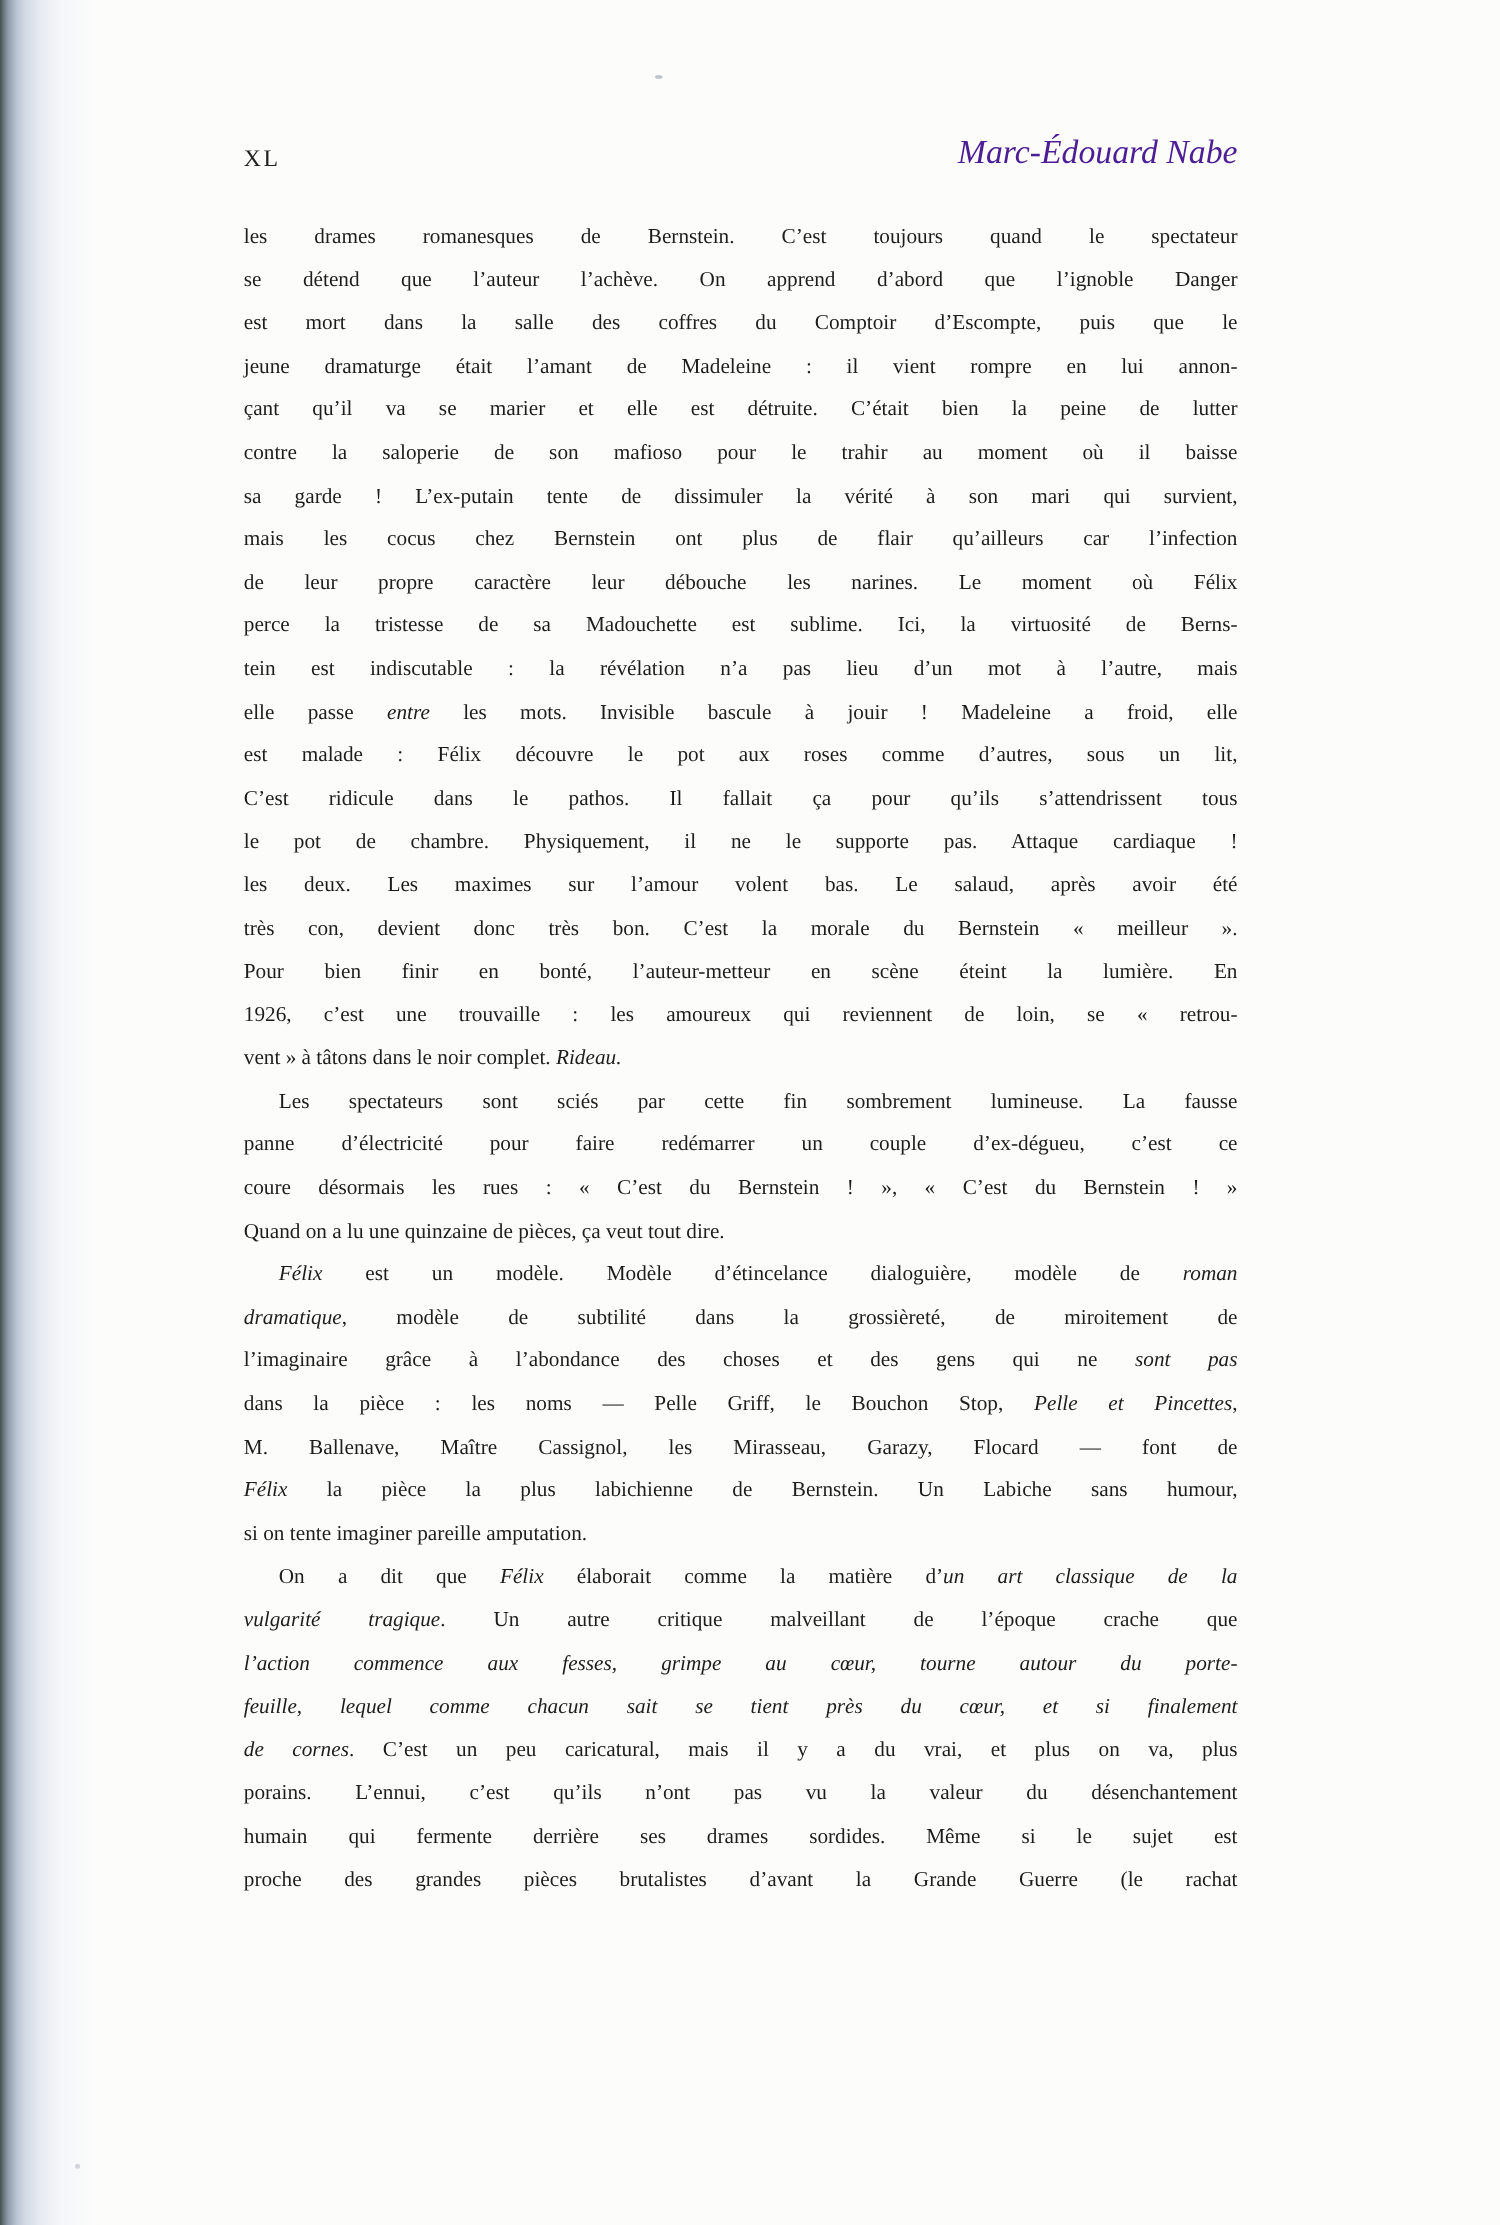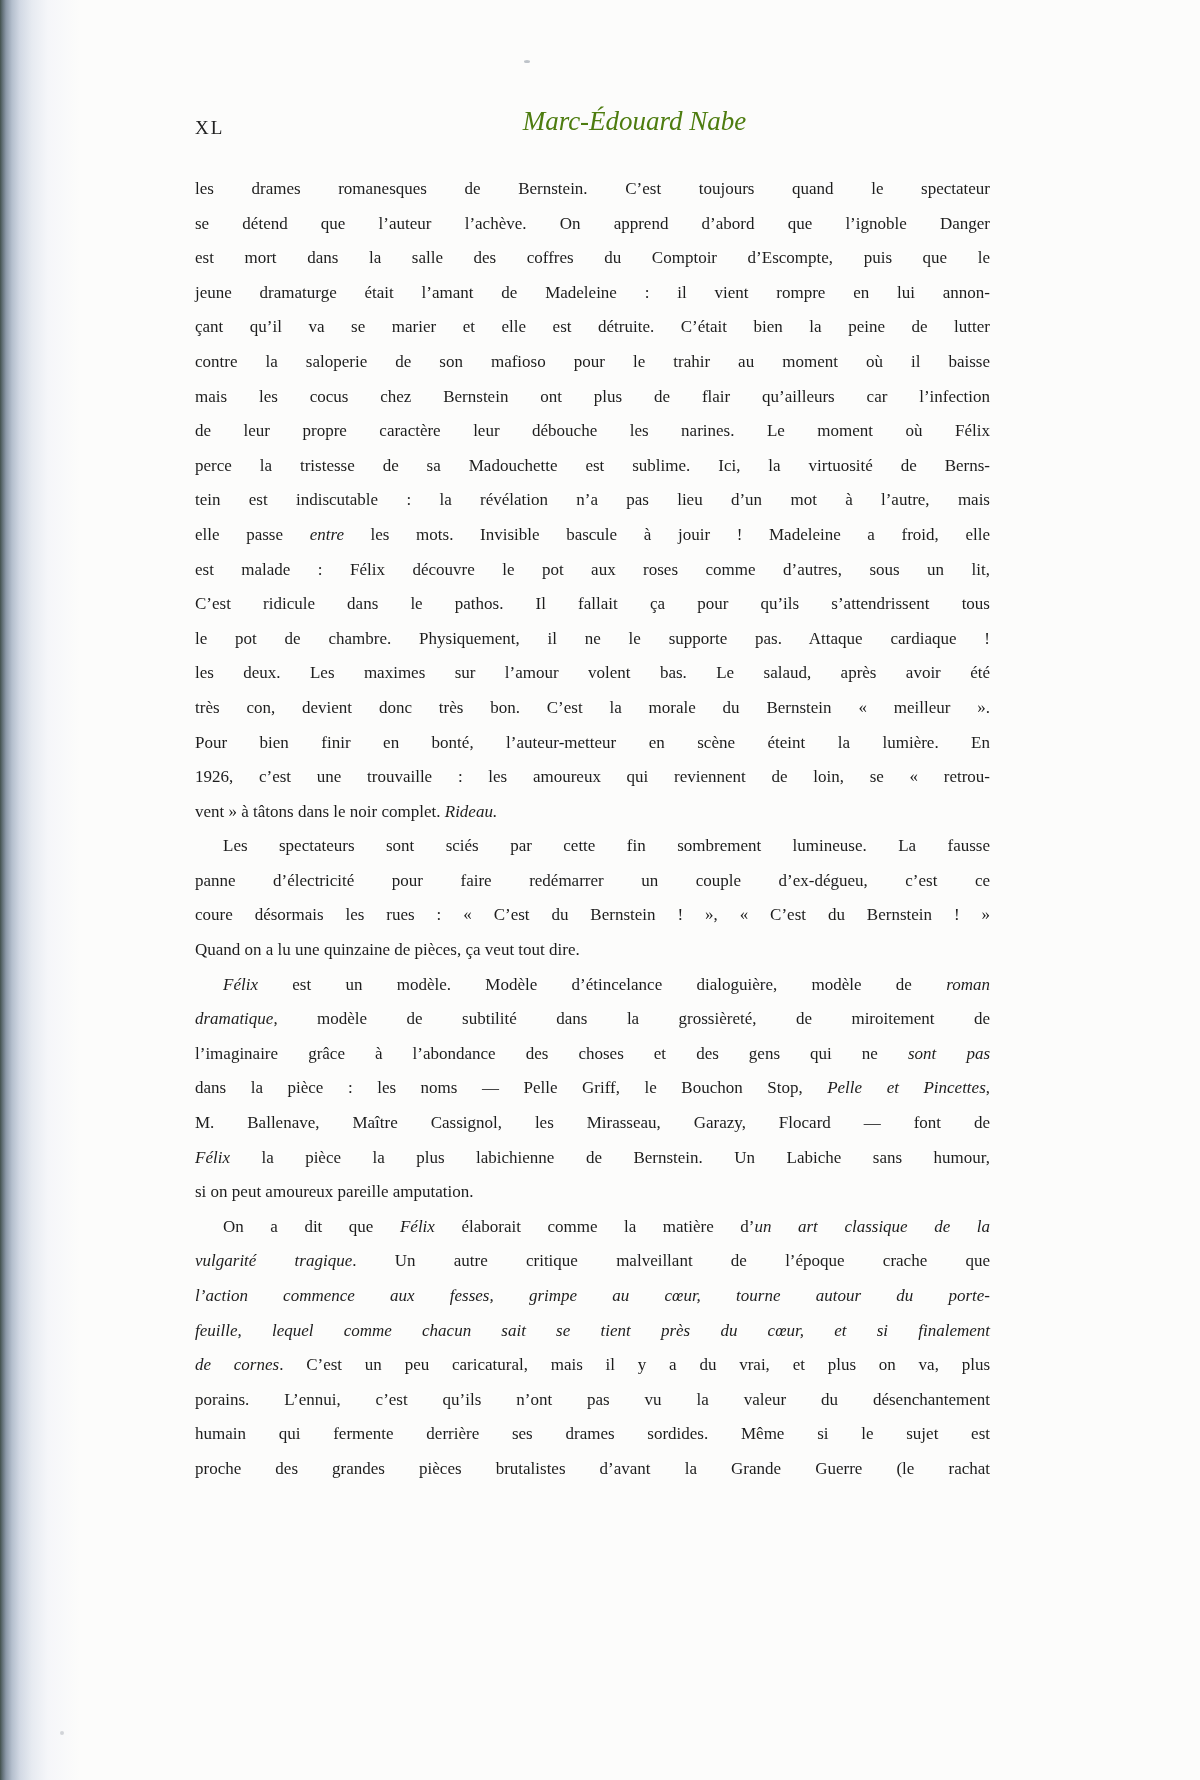--- a/index.html
+++ b/index.html
@@ -56,12 +56,12 @@
   }
   .running-title {
     display: block;
-    text-align: center;
+    text-align: right;
     padding-left: 84px;       
     font-style: italic;
     font-size: 27px;
     line-height: 42px;
-    color: #4d7c0f;
+    color: #4c1d95;
     font-family: Liberation Serif, serif;
   }
 

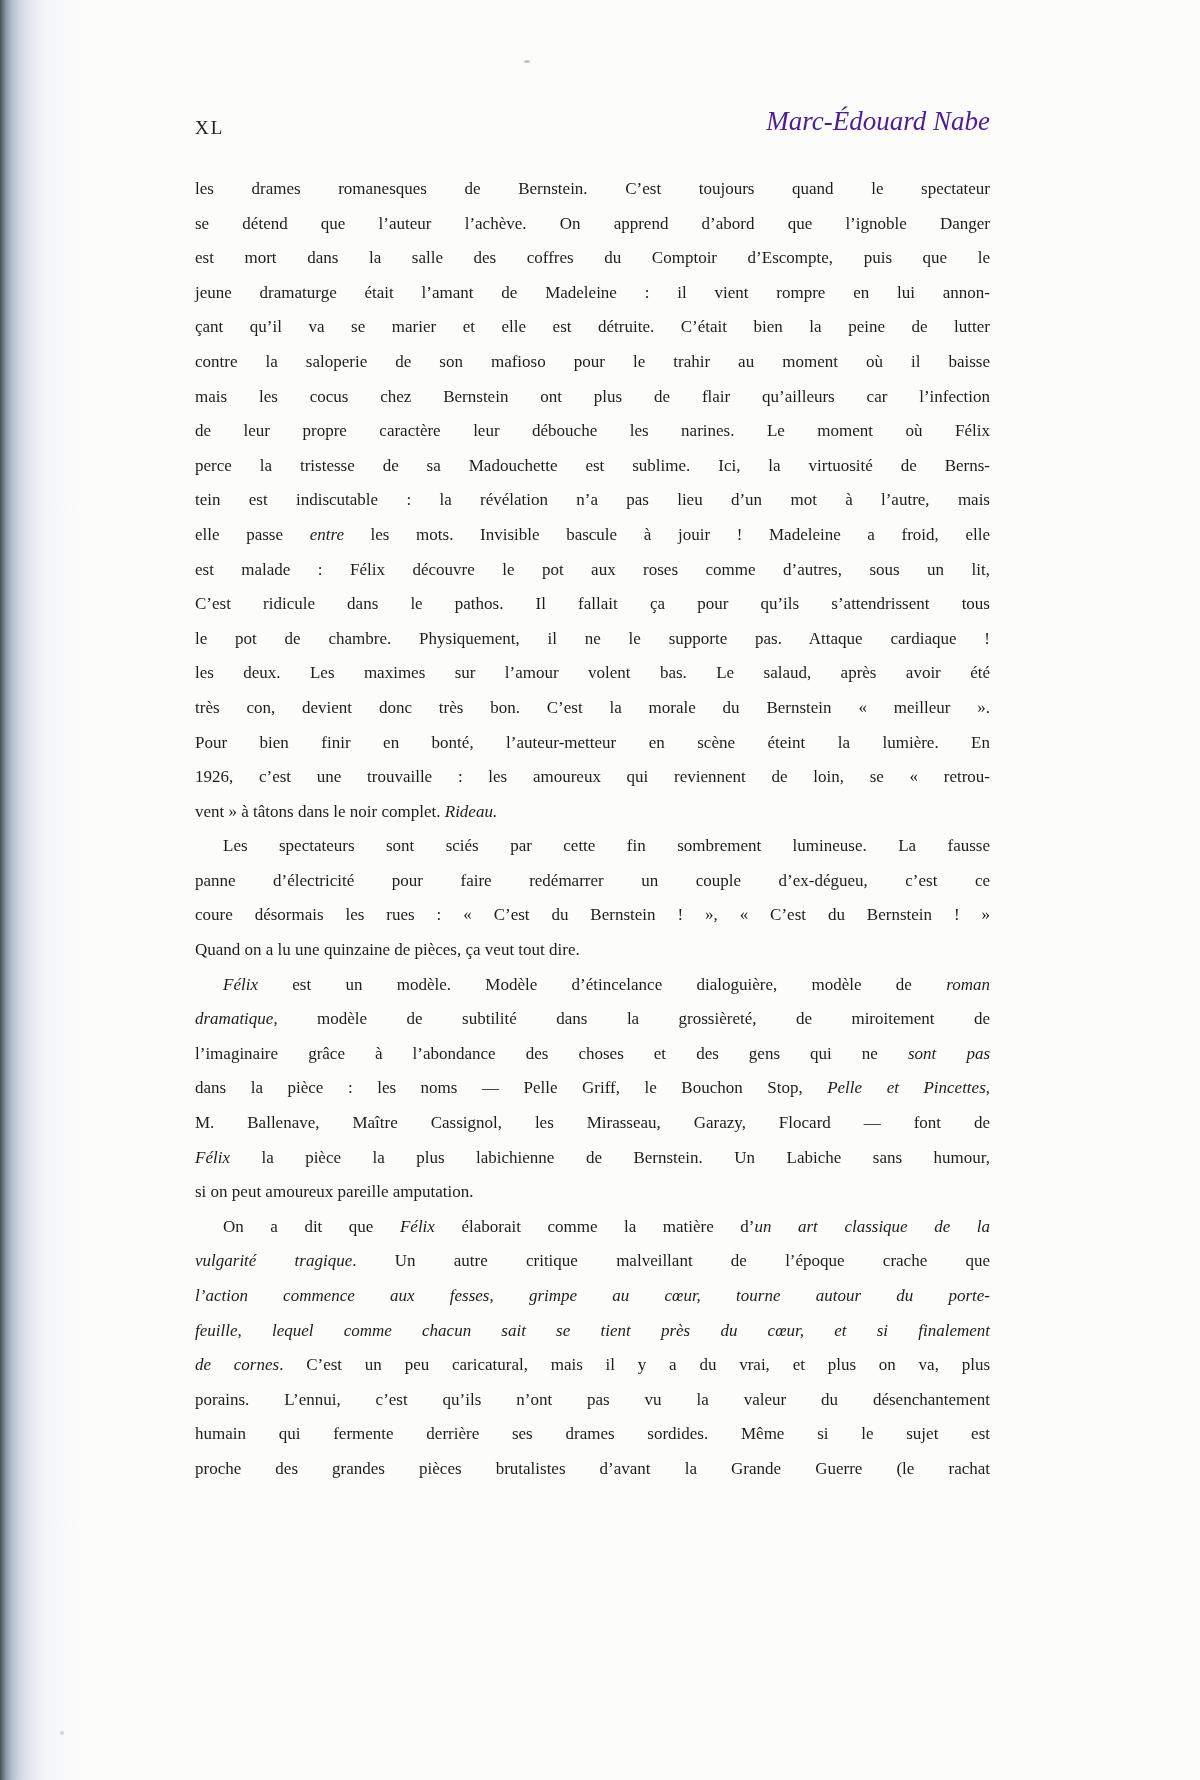--- a/index.html
+++ b/index.html
@@ -101,6 +101,7 @@
       <div class="line"><span>jeune dramaturge était l’amant de Madeleine : il vient rompre en lui annon-</span></div>
       <div class="line"><span>çant qu’il va se marier et elle est détruite. C’était bien la peine de lutter</span></div>
       <div class="line"><span>contre la saloperie de son mafioso pour le trahir au moment où il baisse</span></div>
+      <div class="line"><span>sa garde ! L’ex-putain tente de dissimuler la vérité à son mari qui survient,</span></div>
       <div class="line"><span>mais les cocus chez Bernstein ont plus de flair qu’ailleurs car l’infection</span></div>
       <div class="line"><span>de leur propre caractère leur débouche les narines. Le moment où Félix</span></div>
       <div class="line"><span>perce la tristesse de sa Madouchette est sublime. Ici, la virtuosité de Berns-</span></div>

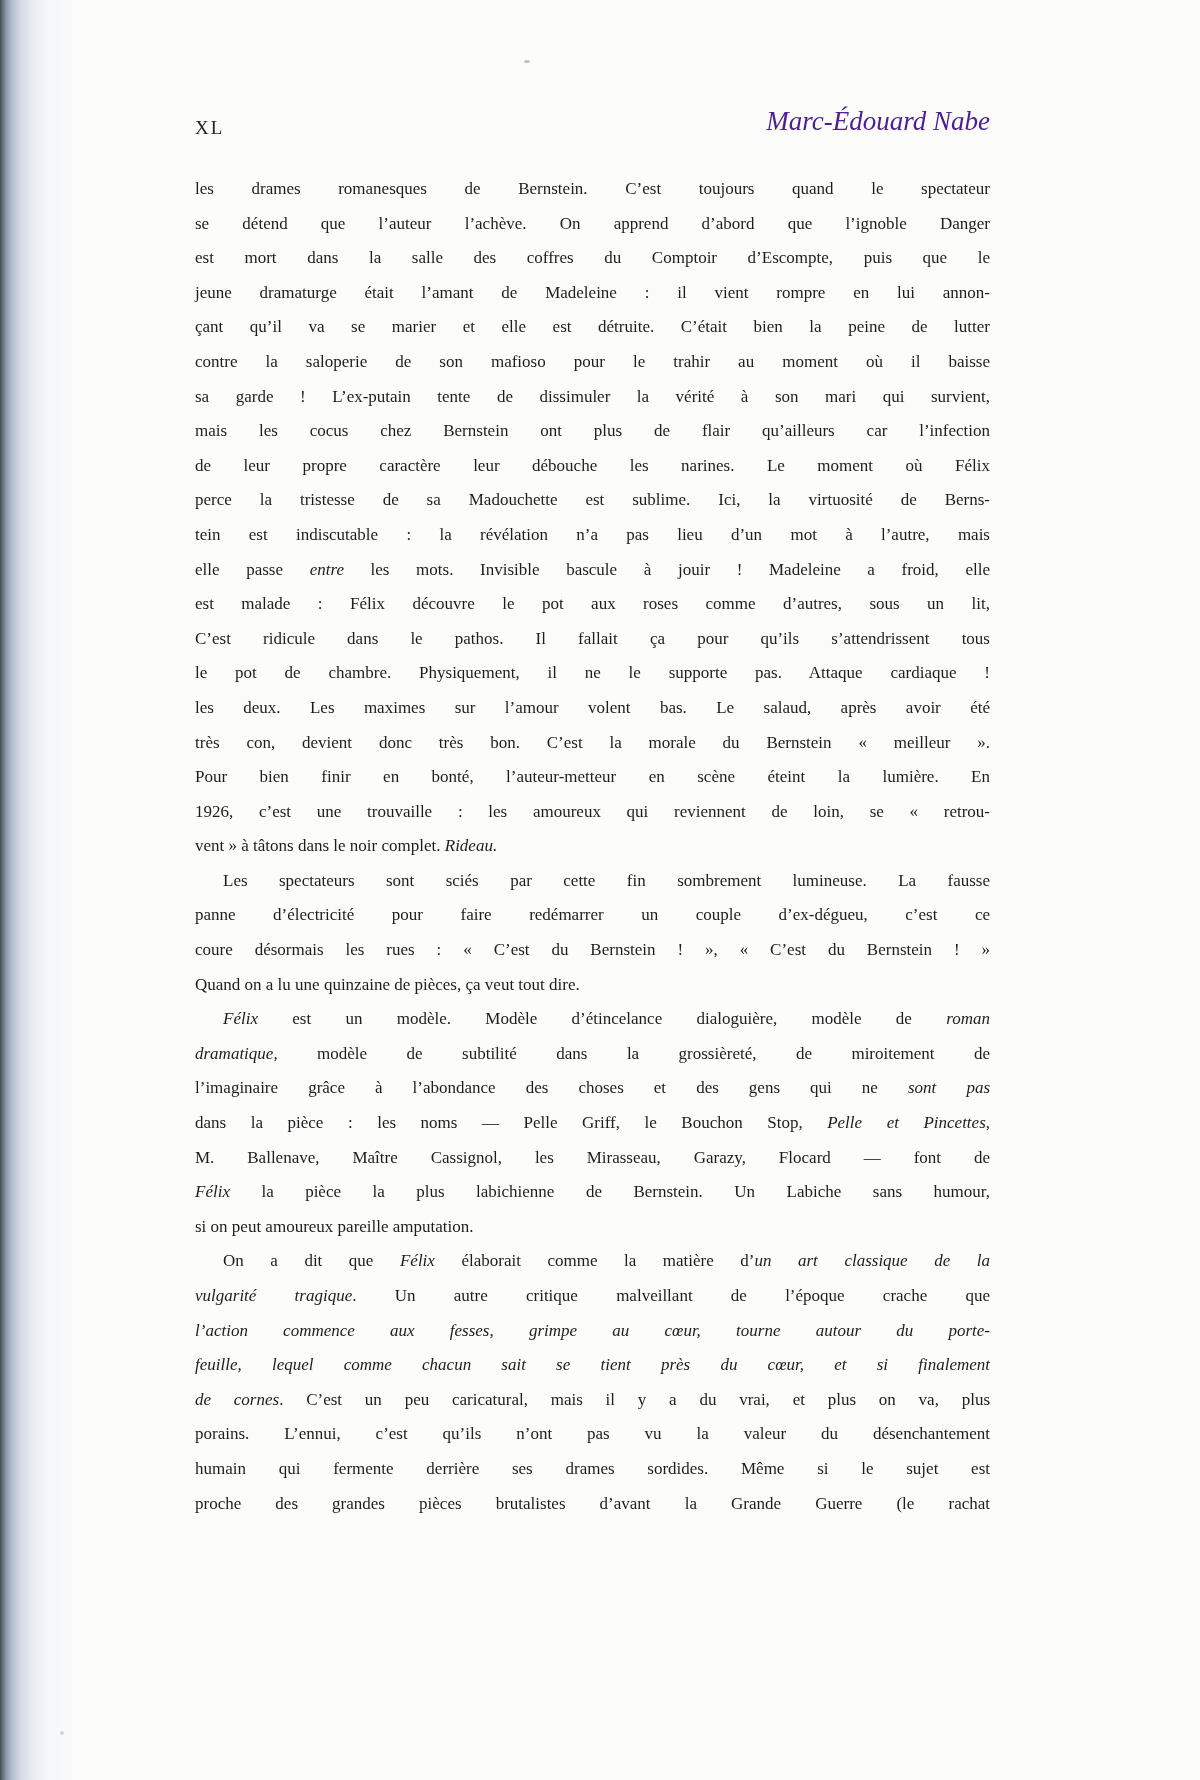--- a/index.html
+++ b/index.html
@@ -125,7 +125,7 @@
       <div class="line"><span>dans la pièce : les noms — Pelle Griff, le Bouchon Stop, </span><em>Pelle et Pincettes</em><span>,</span></div>
       <div class="line"><span>M. Ballenave, Maître Cassignol, les Mirasseau, Garazy, Flocard — font de</span></div>
       <div class="line"><em>Félix</em><span> la pièce la plus labichienne de Bernstein. Un Labiche sans humour,</span></div>
-      <div class="line para-end"><span>si on peut amoureux pareille amputation.</span></div>
+      <div class="line para-end"><span>si on tente imaginer pareille amputation.</span></div>
       <div class="line indented"><span>On a dit que </span><em>Félix</em><span> élaborait comme la matière d’</span><em>un art classique de la</em></div>
       <div class="line"><em>vulgarité tragique</em><span>. Un autre critique malveillant de l’époque crache que</span></div>
       <div class="line"><em>l’action commence aux fesses, grimpe au cœur, tourne autour du porte-</em></div>

